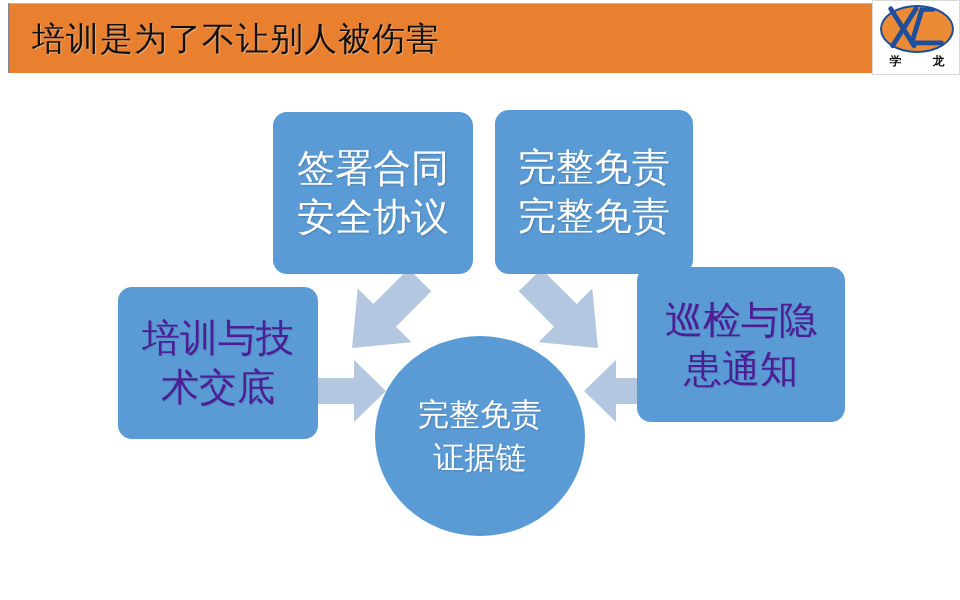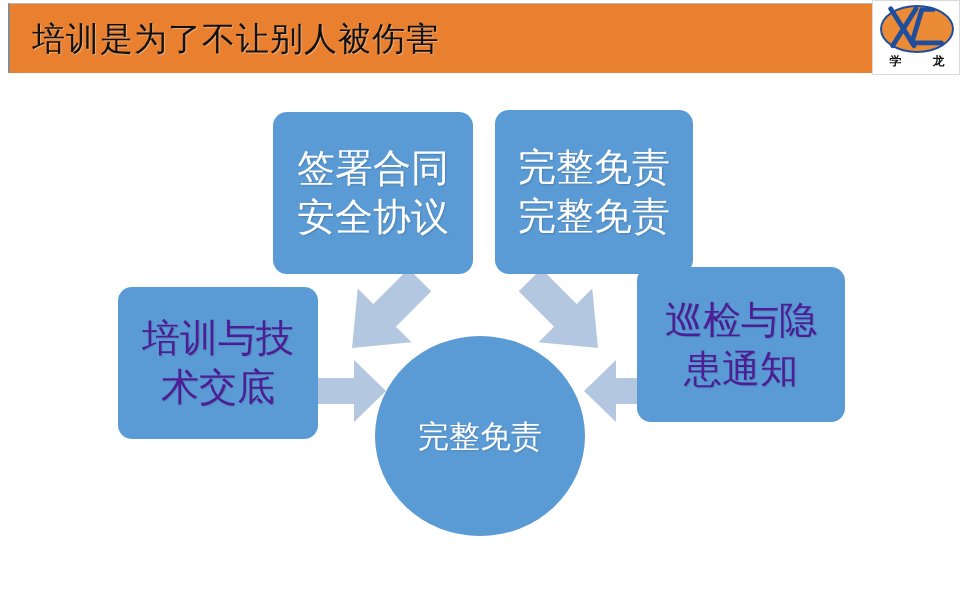--- a/index.html
+++ b/index.html
@@ -194,6 +194,7 @@
 
   <div id="center-circle">
     <div class="line">完整免责</div>
+    <div class="line">证据链</div>
   </div>
 
   <div id="box-contract" class="node-box txt-white">

